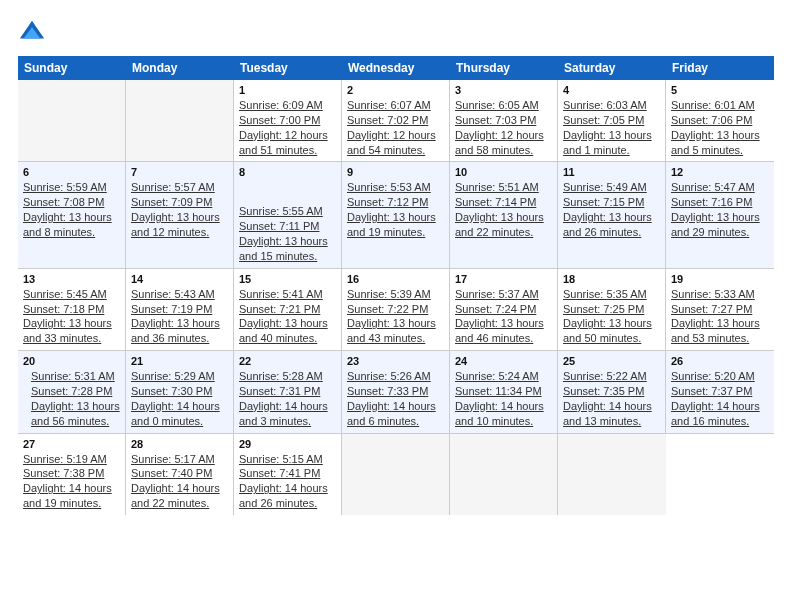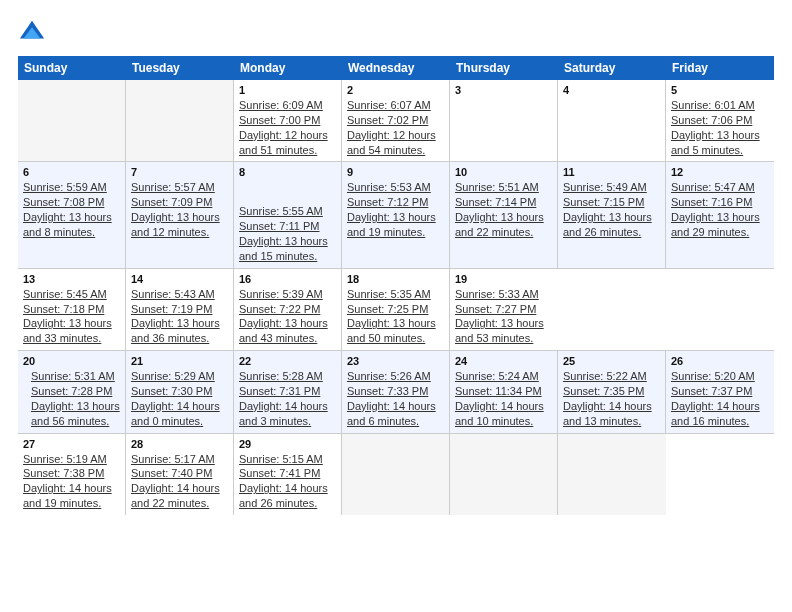--- a/index.html
+++ b/index.html
@@ -149,8 +149,8 @@
   <div class="calendar">
     <div class="cal-header" id="cal-header">
         <div class="cal-header-cell">Sunday</div>
+        <div class="cal-header-cell">Monday</div>
         <div class="cal-header-cell">Tuesday</div>
-        <div class="cal-header-cell">Monday</div>
         <div class="cal-header-cell">Wednesday</div>
         <div class="cal-header-cell">Thursday</div>
         <div class="cal-header-cell">Saturday</div>

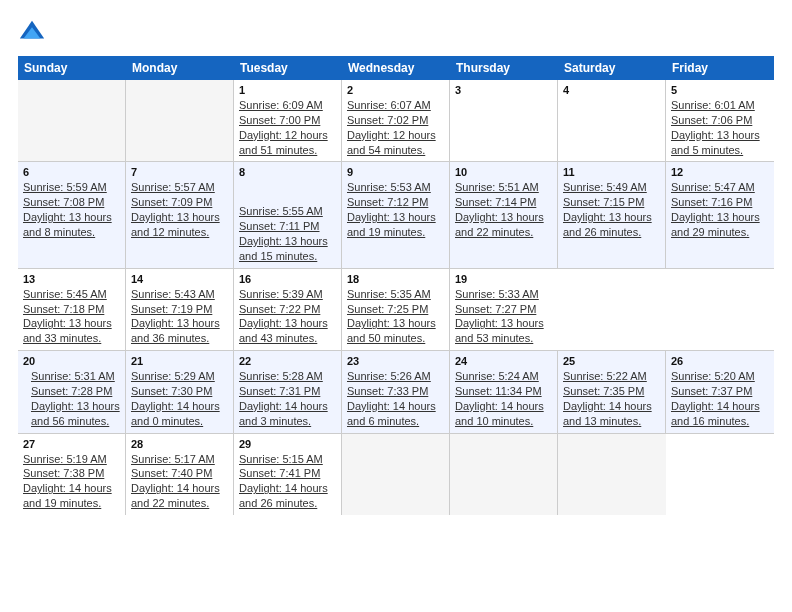--- a/index.html
+++ b/index.html
@@ -174,6 +174,9 @@
           </div>
           <div class="cal-cell">
             <span class="day-num">3</span>
+            <div class="day-info" style="white-space: pre-line;">Sunrise: 6:05 AM
+Sunset: 7:03 PM
+Daylight: 12 hours and 58 minutes.</div>
           </div>
           <div class="cal-cell">
             <span class="day-num">4</span>

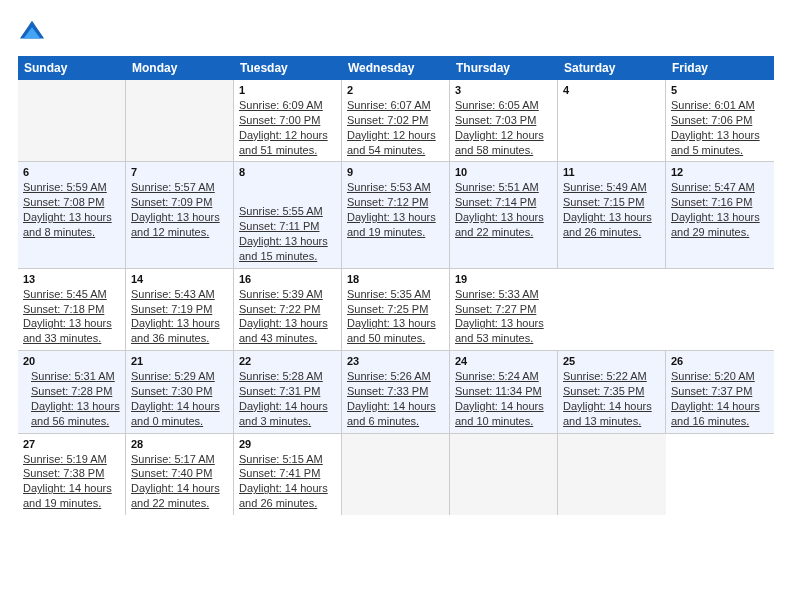--- a/index.html
+++ b/index.html
@@ -180,6 +180,9 @@
           </div>
           <div class="cal-cell">
             <span class="day-num">4</span>
+            <div class="day-info" style="white-space: pre-line;">Sunrise: 6:03 AM
+Sunset: 7:05 PM
+Daylight: 13 hours and 1 minute.</div>
           </div>
           <div class="cal-cell">
             <span class="day-num">5</span>

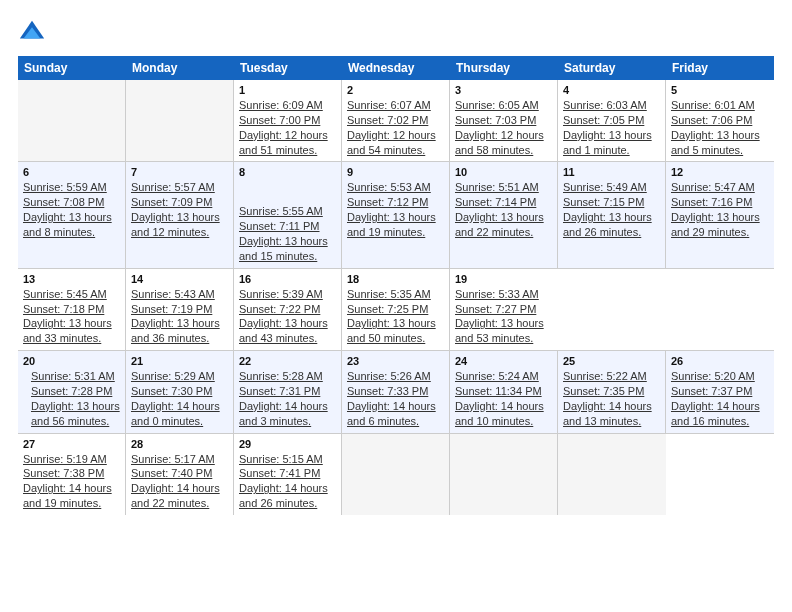--- a/index.html
+++ b/index.html
@@ -249,6 +249,12 @@
 Daylight: 13 hours and 36 minutes.</div>
           </div>
           <div class="cal-cell">
+            <span class="day-num">15</span>
+            <div class="day-info" style="white-space: pre-line;">Sunrise: 5:41 AM
+Sunset: 7:21 PM
+Daylight: 13 hours and 40 minutes.</div>
+          </div>
+          <div class="cal-cell">
             <span class="day-num">16</span>
             <div class="day-info" style="white-space: pre-line;">Sunrise: 5:39 AM
 Sunset: 7:22 PM

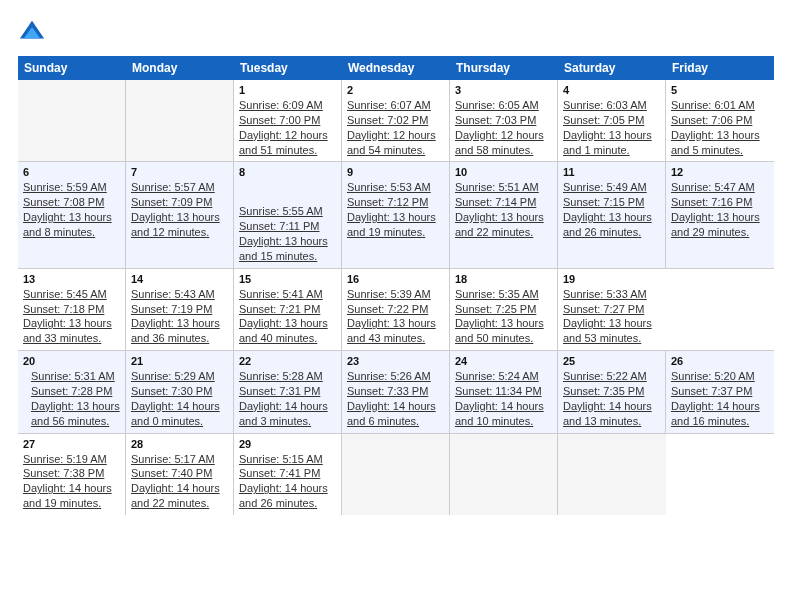--- a/index.html
+++ b/index.html
@@ -261,6 +261,12 @@
 Daylight: 13 hours and 43 minutes.</div>
           </div>
           <div class="cal-cell">
+            <span class="day-num">17</span>
+            <div class="day-info" style="white-space: pre-line;">Sunrise: 5:37 AM
+Sunset: 7:24 PM
+Daylight: 13 hours and 46 minutes.</div>
+          </div>
+          <div class="cal-cell">
             <span class="day-num">18</span>
             <div class="day-info" style="white-space: pre-line;">Sunrise: 5:35 AM
 Sunset: 7:25 PM

